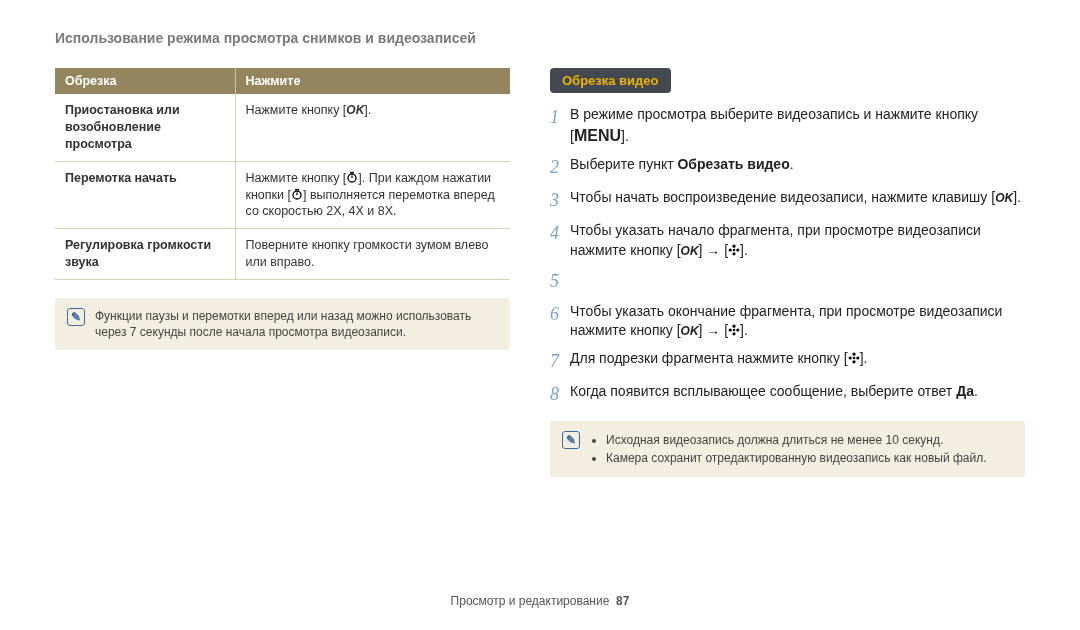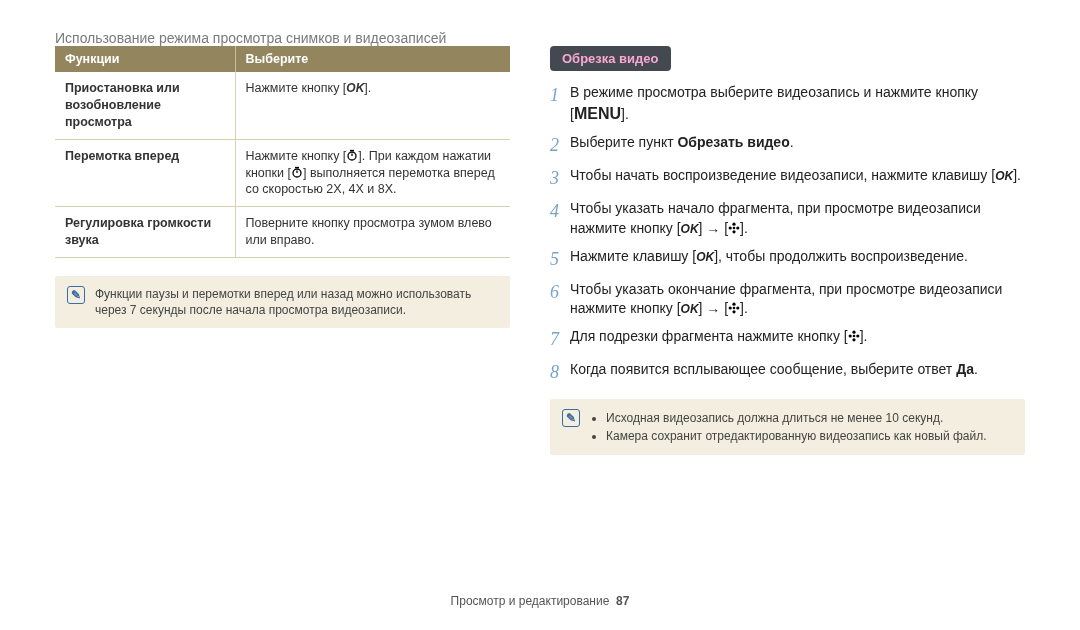--- a/index.html
+++ b/index.html
@@ -15,6 +15,8 @@
   .breadcrumb {
     color: #7a7a7a;
     font-size: 14px;
+    margin-bottom: 22px;
+    font-weight: bold;
   }
   .columns {
     display: flex;

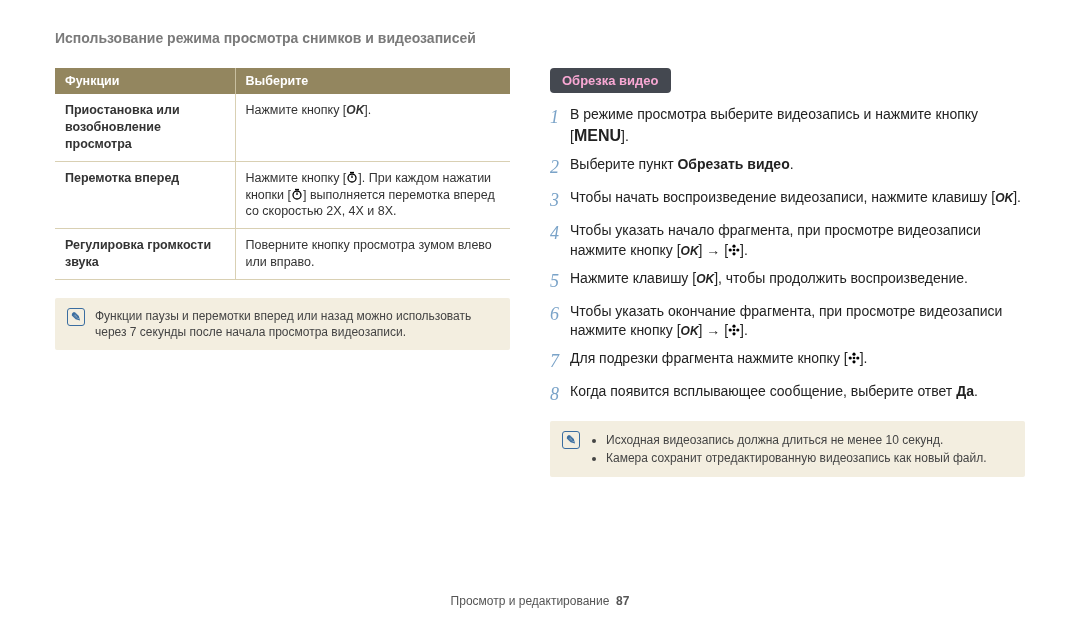--- a/index.html
+++ b/index.html
@@ -155,7 +155,7 @@
     <table>
       <thead>
         <tr>
-          <th>Функции</th>
+          <th>Обрезка</th>
           <th>Выберите</th>
         </tr>
       </thead>

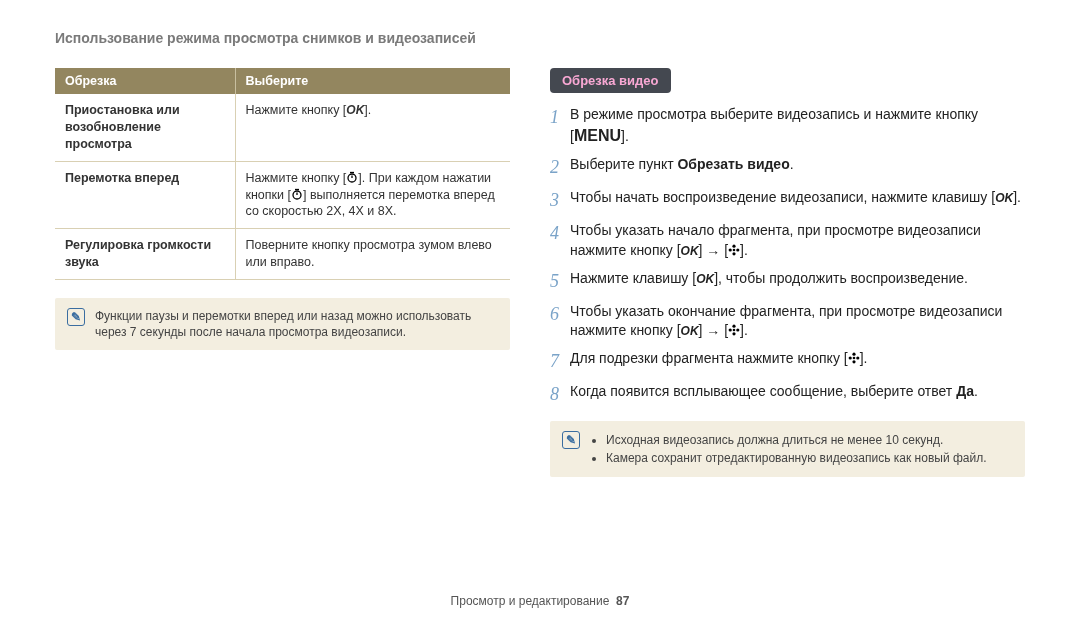--- a/index.html
+++ b/index.html
@@ -156,7 +156,7 @@
       <thead>
         <tr>
           <th>Обрезка</th>
-          <th>Выберите</th>
+          <th>Нажмите</th>
         </tr>
       </thead>
       <tbody>

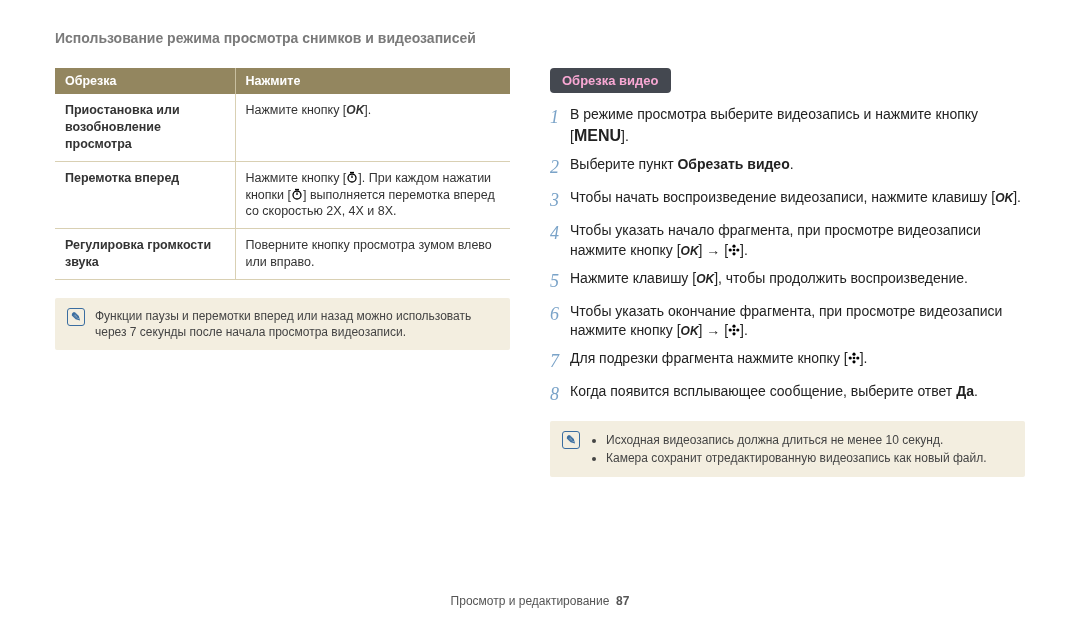--- a/index.html
+++ b/index.html
@@ -82,7 +82,7 @@
   .pill {
     display: inline-block;
     background: #444850;
-    color: #f9a8d4;
+    color: #eab308;
     border-radius: 4px;
     padding: 5px 12px;
     font-size: 13px;

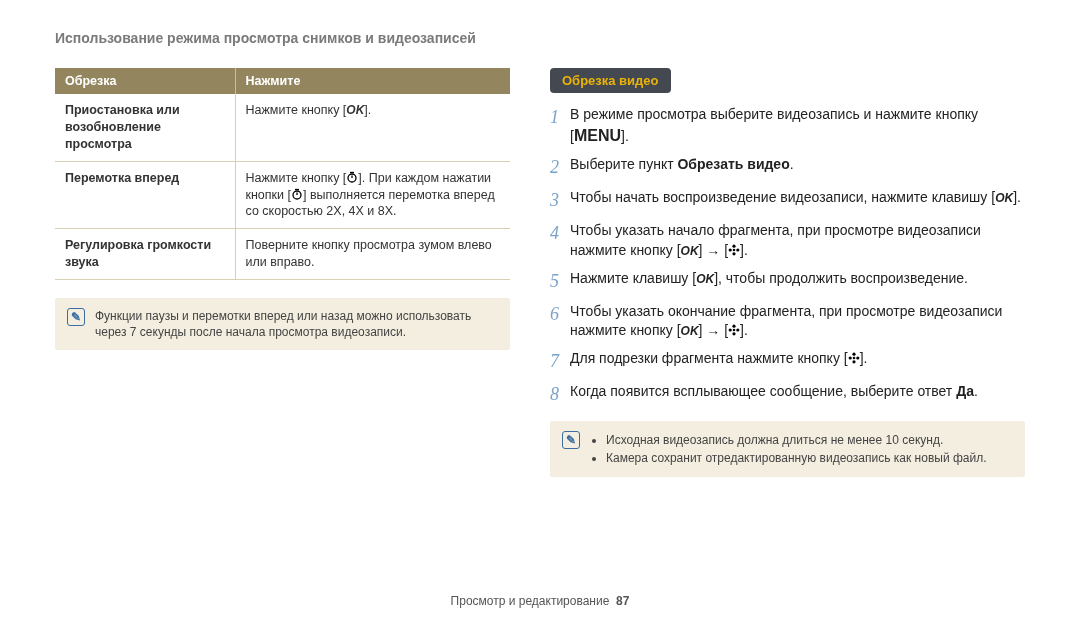--- a/index.html
+++ b/index.html
@@ -167,7 +167,7 @@
           </td>
         </tr>
         <tr>
-          <td>Перемотка вперед</td>
+          <td>Перемотка начать</td>
           <td>
             <span>Нажмите кнопку [</span><svg class="icon" viewBox="0 0 12 12">
                 <circle cx="6" cy="7" r="4" fill="none" stroke="#000" stroke-width="1.3"></circle>

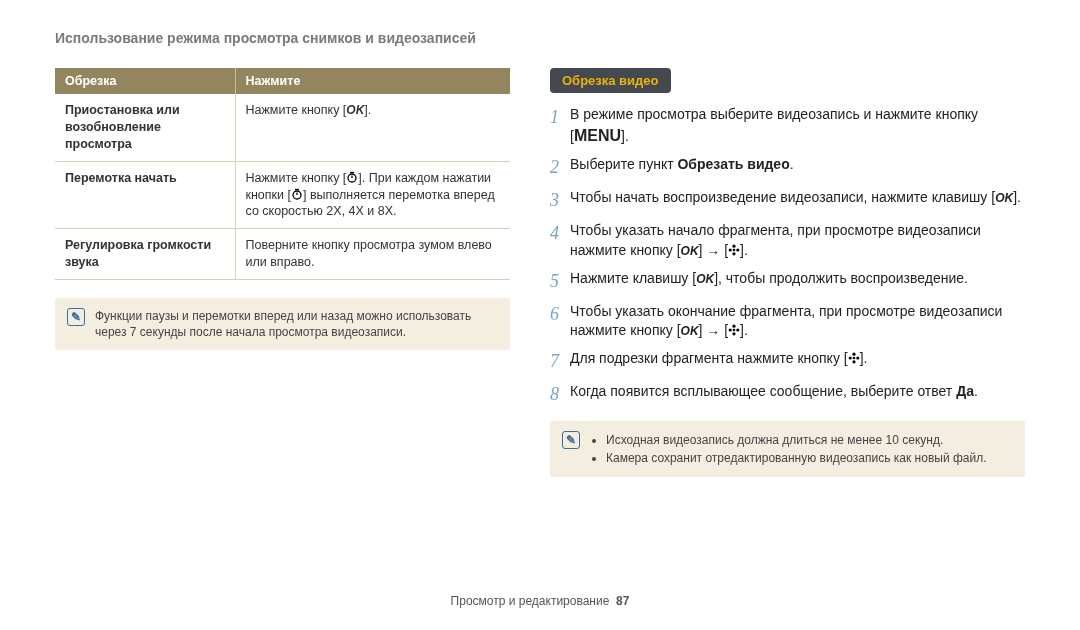--- a/index.html
+++ b/index.html
@@ -182,7 +182,7 @@
         </tr>
         <tr>
           <td>Регулировка громкости звука</td>
-          <td>Поверните кнопку просмотра зумом влево или вправо.</td>
+          <td>Поверните кнопку громкости зумом влево или вправо.</td>
         </tr>
       </tbody>
     </table>

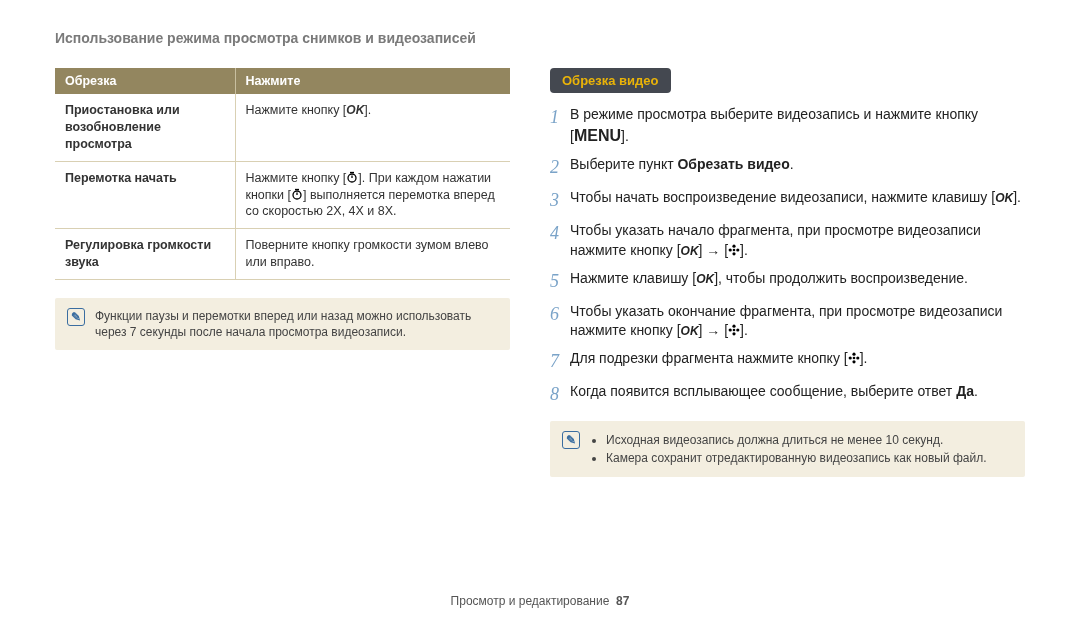--- a/index.html
+++ b/index.html
@@ -229,9 +229,6 @@
       </li>
       <li>
         <span class="num">5</span>
-        <span class="txt">
-          <span>Нажмите клавишу [</span><span class="ok-text">OK</span><span>], чтобы продолжить воспроизведение.</span>
-        </span>
       </li>
       <li>
         <span class="num">6</span>

